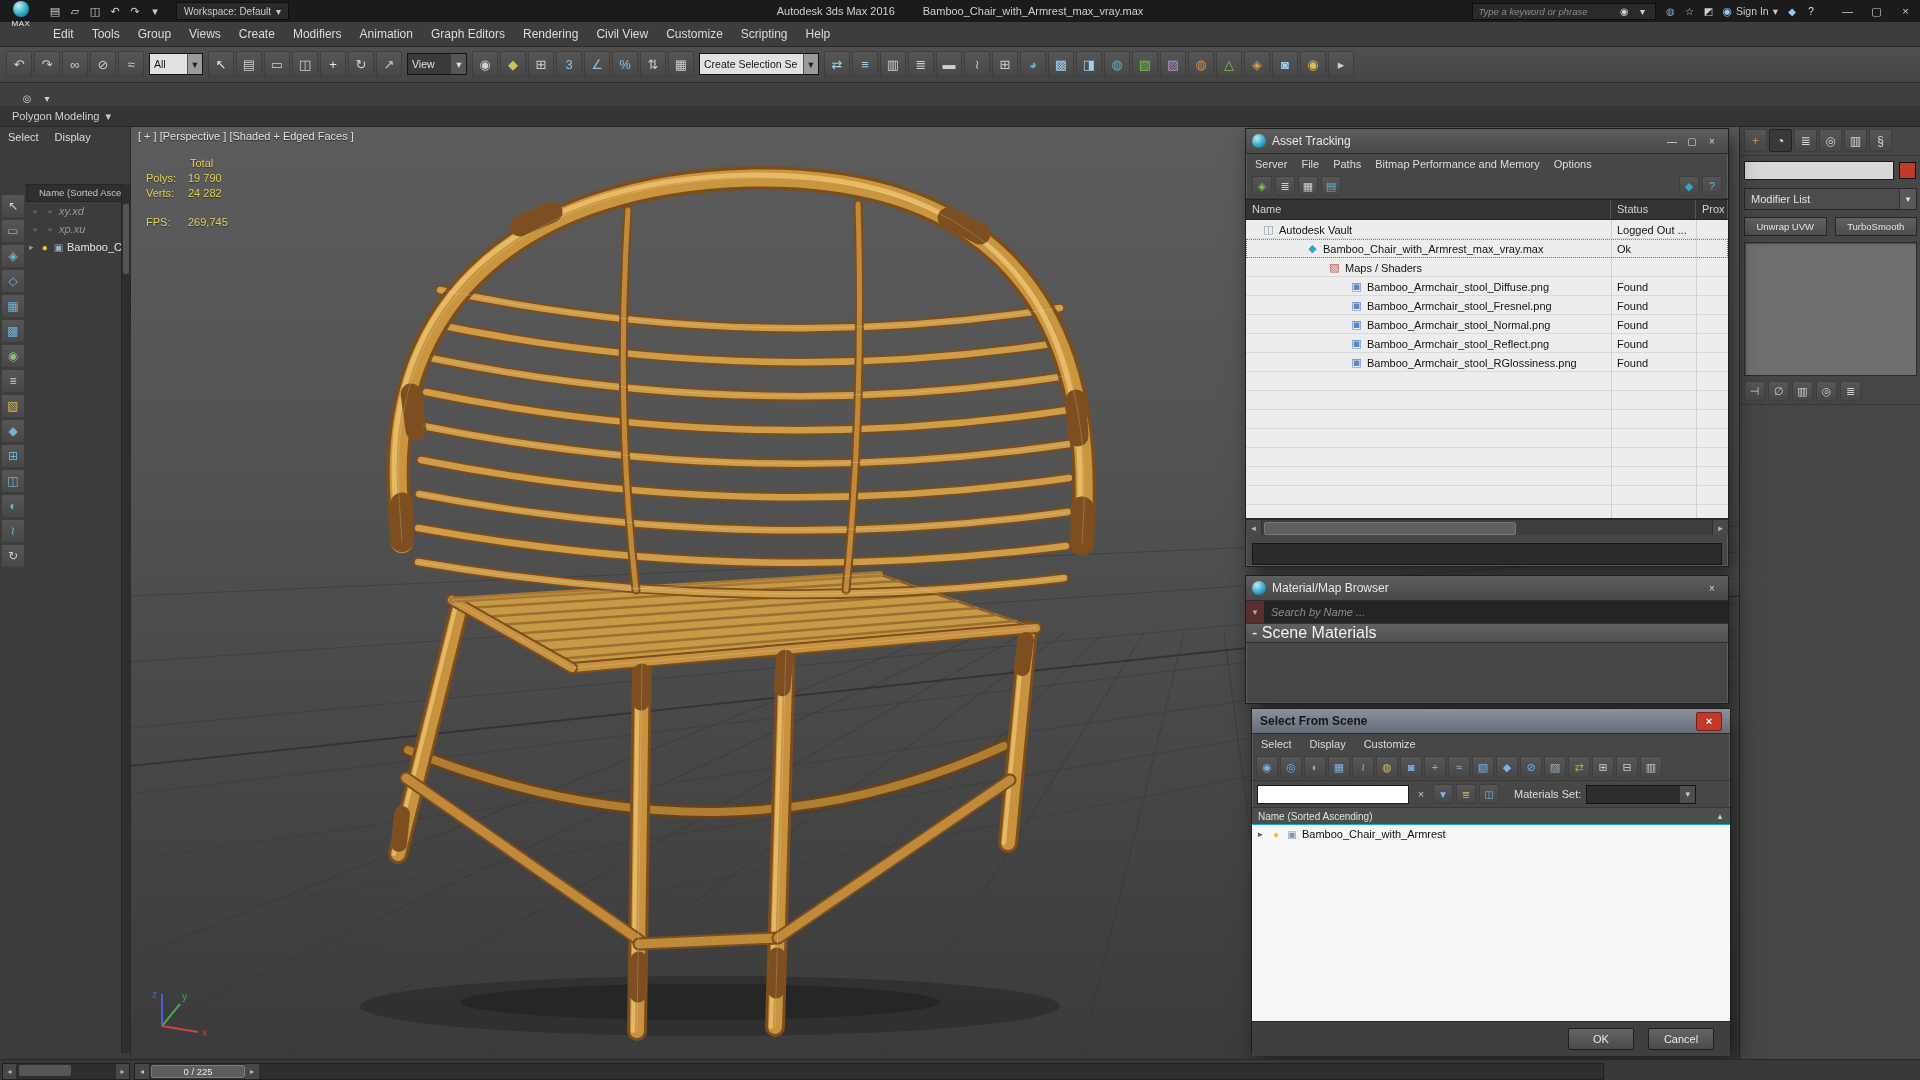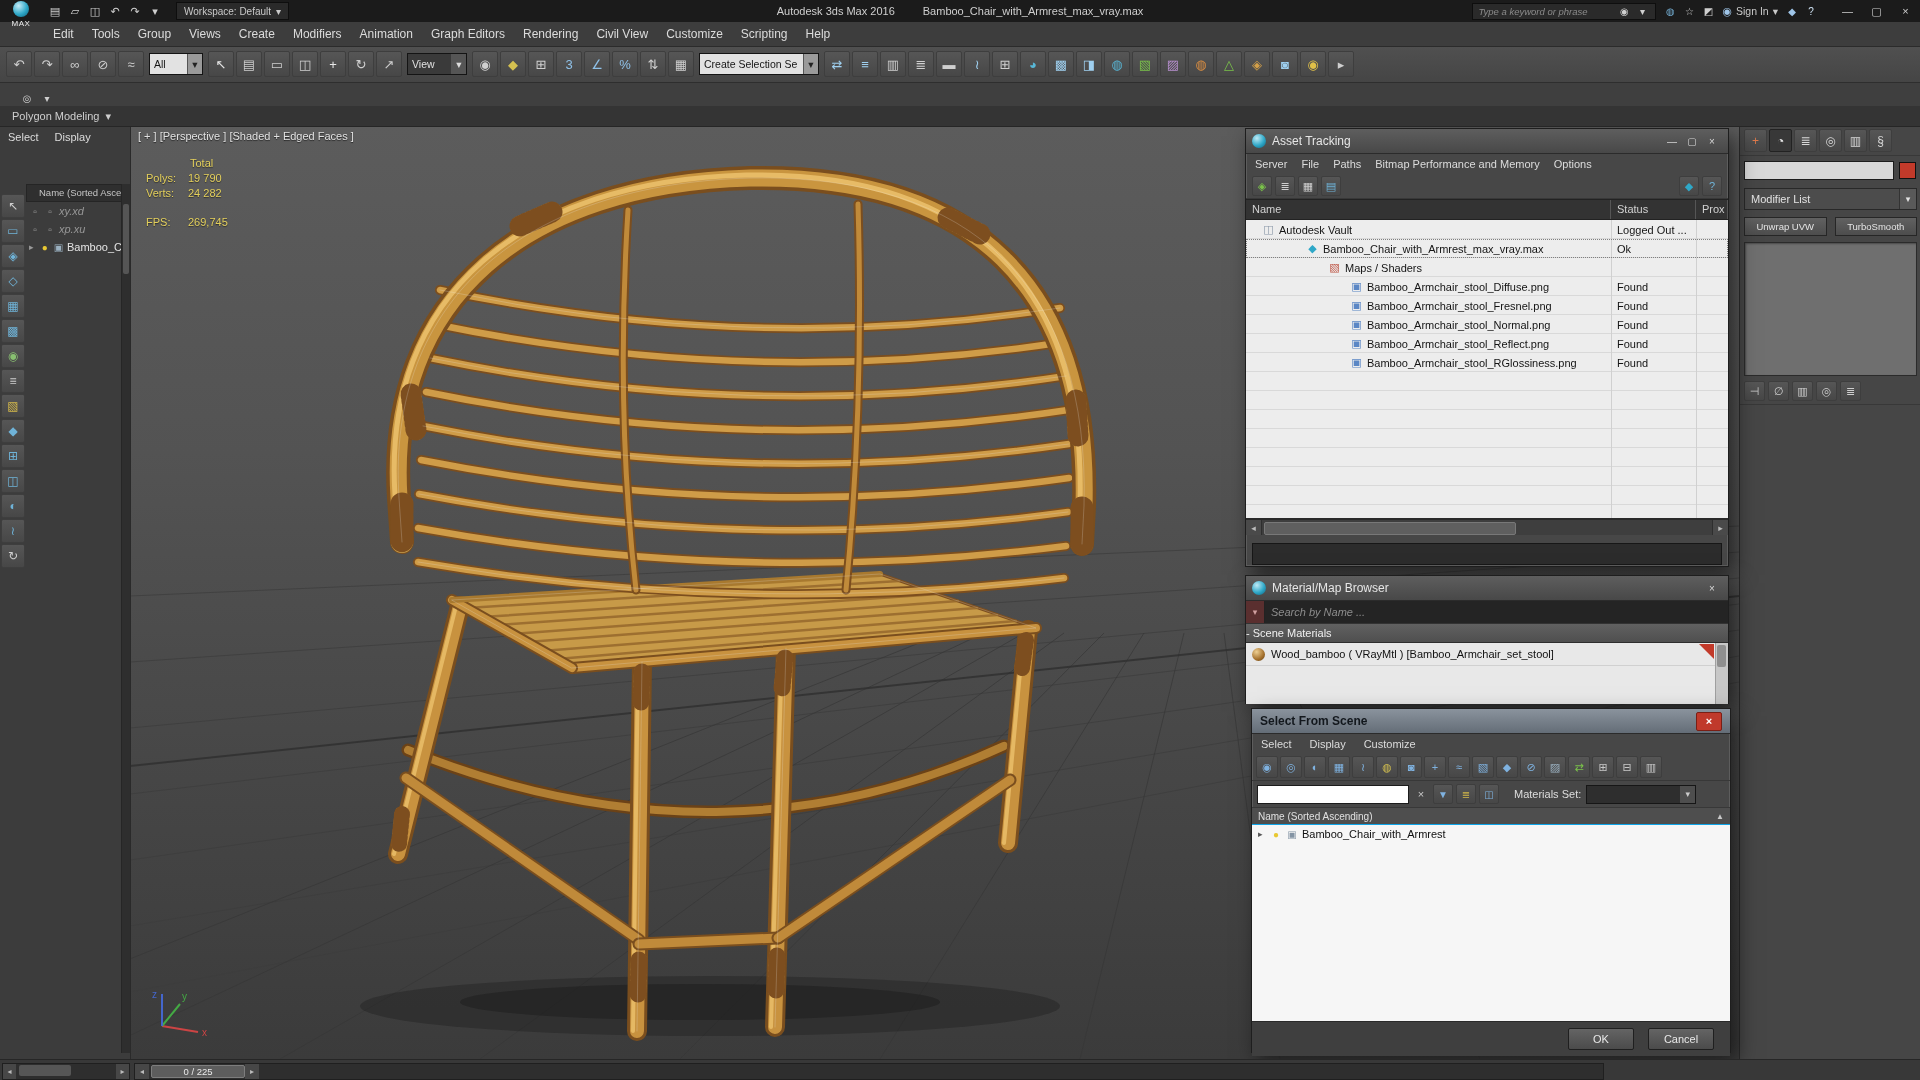--- a/index.html
+++ b/index.html
@@ -133,8 +133,8 @@
                     justify-content:center;font-size:9px;border-right:1px solid #222}
   #mmb-search .field{flex:1;background:#242424;display:flex;align-items:center;padding:0 6px;
                      font-size:11px;font-style:italic;color:#8d8d8d}
-  #mmb-section{height:18px;background:linear-gradient(#616161,#4f4f4f);font-size:11px;color:#f0f0f0;
-               display:flex;align-items:center;border-bottom:1px solid #2e2e2e}
+  #mmb-section{height:18px;background:linear-gradient(#616161,#4f4f4f);font-size:16px;color:#f0f0f0;
+               display:flex;align-items:center;padding-left:6px;border-bottom:1px solid #2e2e2e}
   #mmb-list{position:relative;height:61px;background:#e8e8e8}
   #mmb-matrow{position:relative;height:22px;display:flex;align-items:center;gap:6px;padding-left:6px;
               font-size:11px;color:#101010;border-bottom:1px solid #d0d0d0}

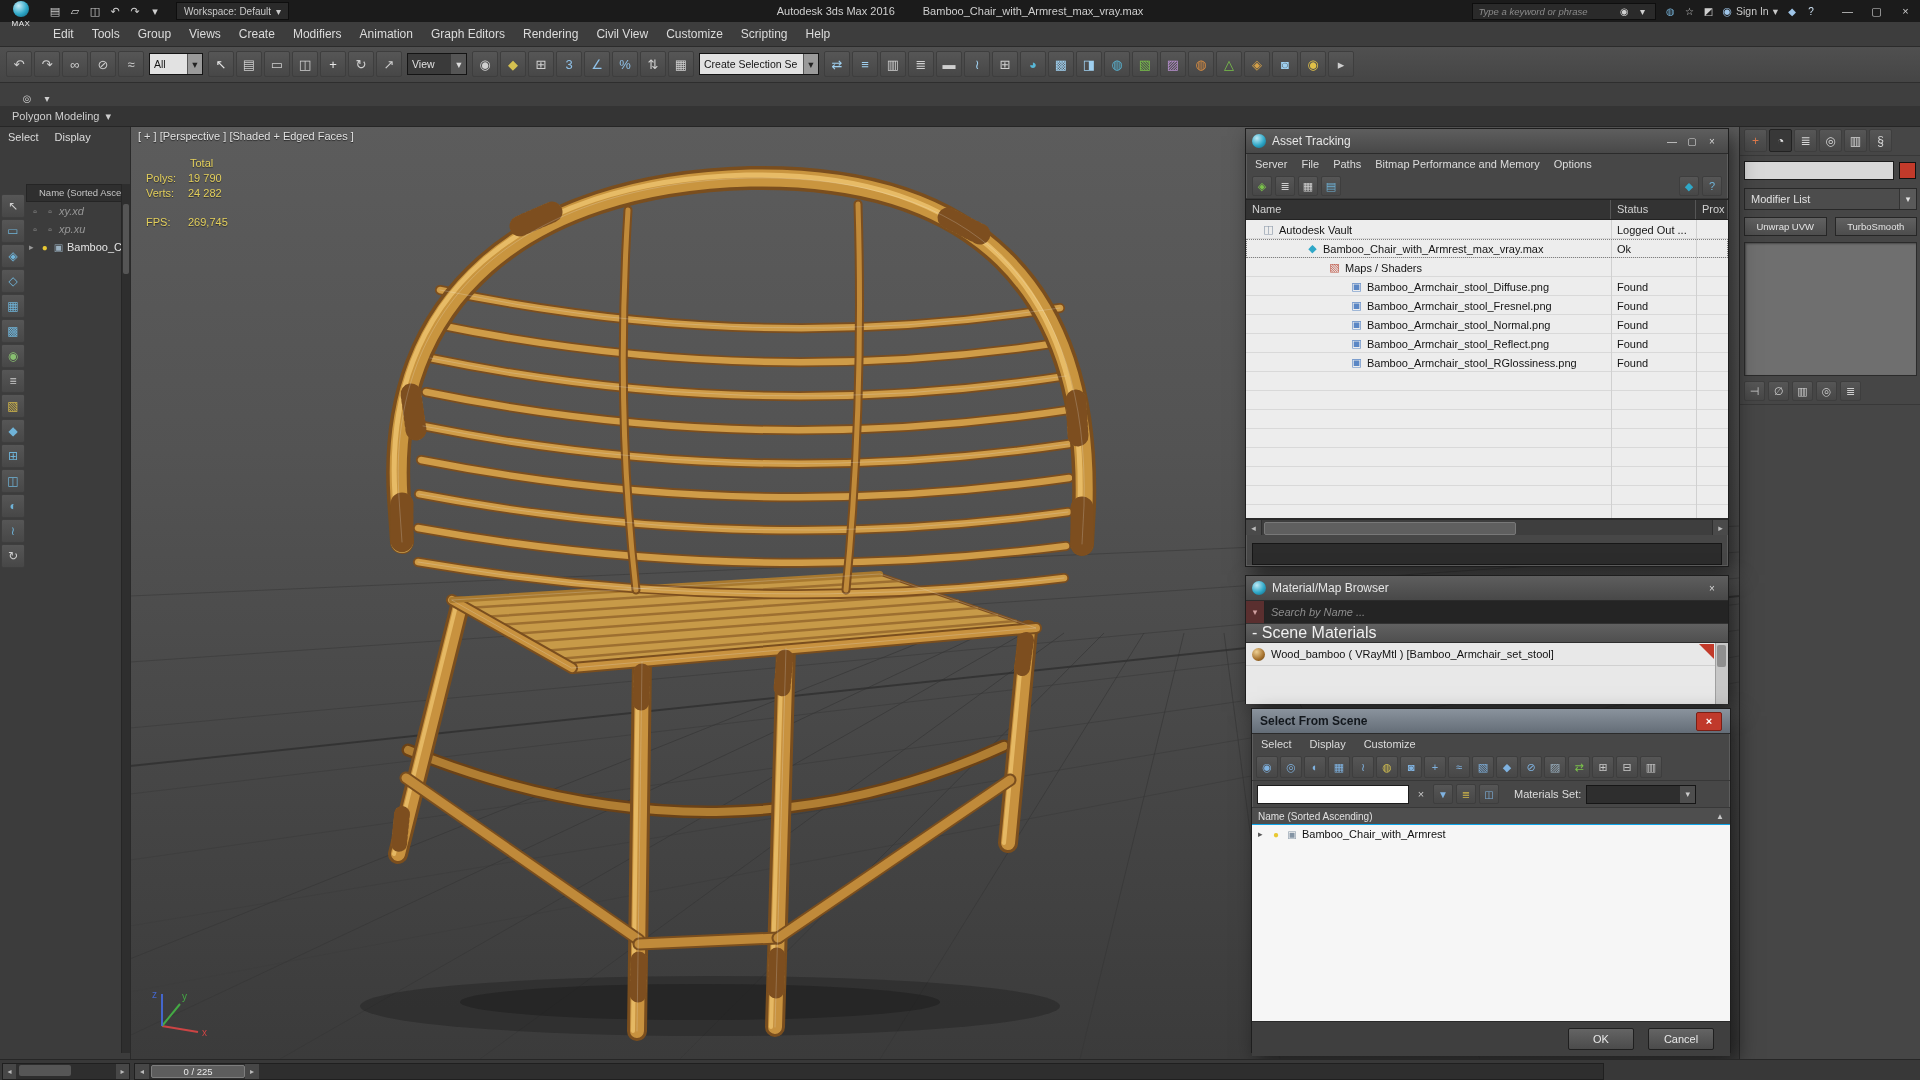--- a/index.html
+++ b/index.html
@@ -680,16 +680,6 @@
     </span>
   </div>
   <div id="mmb-section">- Scene Materials</div>
-  <div id="mmb-list">
-    <div id="mmb-matrow">
-      <span class="matball"></span>
-      <span>Wood_bamboo ( VRayMtl ) [Bamboo_Armchair_set_stool]</span>
-      <span id="mat-flag"></span>
-    </div>
-    <div id="mmb-vscroll">
-        <div class="thumb"></div>
-      </div>
-  </div>
 </div>
 
 <div class="win" id="sfswin" style="left:1251px;top:708px;width:478px;height:343px">

